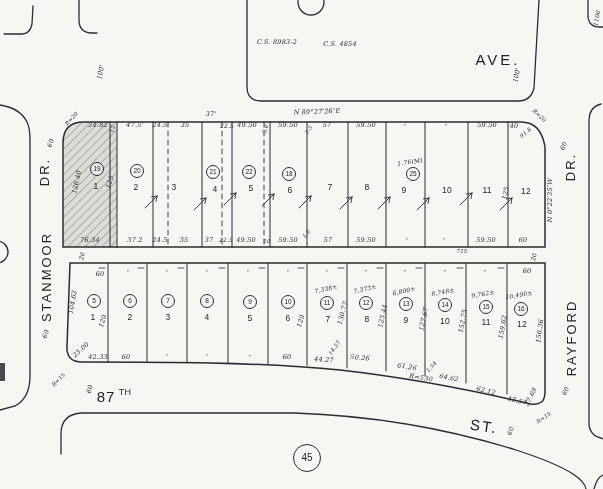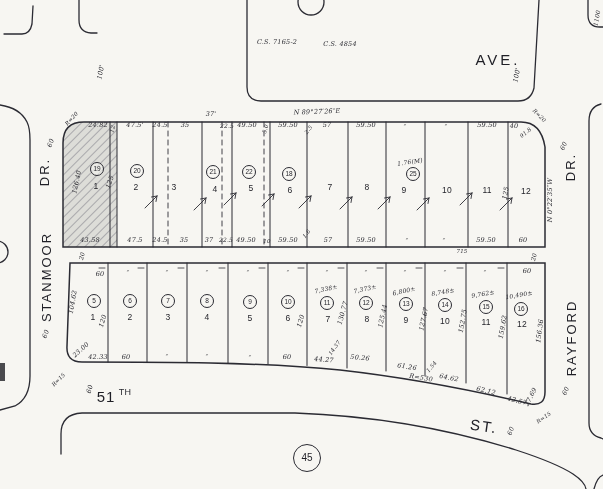--- a/index.html
+++ b/index.html
@@ -58,7 +58,7 @@
 <span class="lbl" style="left:101px;top:72px;transform:translate(-50%,-50%) rotate(-78deg)">100'</span>
 <span class="lbl" style="left:517px;top:75px;transform:translate(-50%,-50%) rotate(-78deg)">100'</span>
 <span class="lbl t6" style="left:597px;top:18px;transform:translate(-50%,-50%) rotate(-80deg)">1100</span>
-<span class="lbl" style="left:277px;top:42px">C.S. 7165-2</span>
+<span class="lbl" style="left:277px;top:42px">C.S. 8983-2</span>
 <span class="lbl" style="left:340px;top:44px">C.S. 4854</span>
 <span class="lbl" style="left:317px;top:112px;transform:translate(-50%,-50%) rotate(-2deg)">N 89°27′26″E</span>
 <span class="lbl sv" style="left:44px;top:172px;transform:translate(-50%,-50%) rotate(-90deg)">DR.</span>

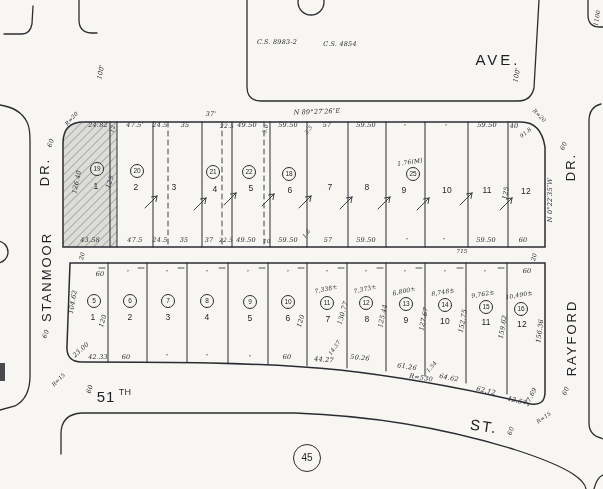--- a/index.html
+++ b/index.html
@@ -92,7 +92,7 @@
 <span class="lbl t5" style="left:113px;top:129px;transform:translate(-50%,-50%) rotate(-75deg)">12</span>
 <span class="cnum" style="left:97px;top:169px">19</span>
 <span class="lbl lotnum" style="left:96px;top:186px">1</span>
-<span class="lbl" style="left:90px;top:240px">43.58</span>
+<span class="lbl" style="left:90px;top:240px">76.34</span>
 <span class="lbl" style="left:77px;top:182px;transform:translate(-50%,-50%) rotate(-78deg)">126.40</span>
 <span class="lbl" style="left:110px;top:182px;transform:translate(-50%,-50%) rotate(-70deg)">125</span>
 <span class="lbl" style="left:135px;top:125px">47.5'</span>

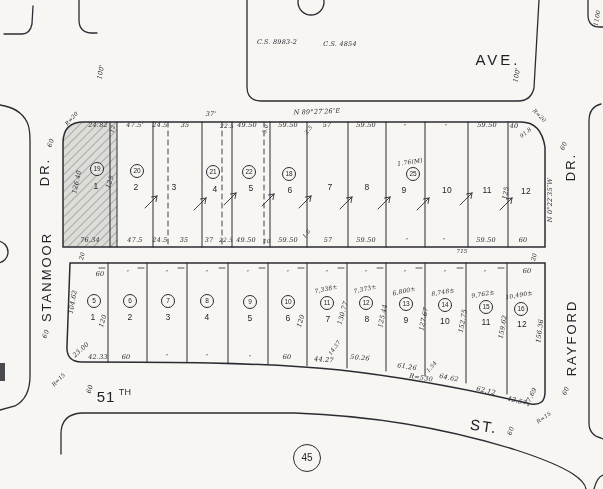--- a/index.html
+++ b/index.html
@@ -98,7 +98,7 @@
 <span class="lbl" style="left:135px;top:125px">47.5'</span>
 <span class="cnum" style="left:137px;top:171px">20</span>
 <span class="lbl lotnum" style="left:136px;top:187px">2</span>
-<span class="lbl" style="left:135px;top:240px">47.5</span>
+<span class="lbl" style="left:135px;top:240px">37.2</span>
 <span class="lbl" style="left:160px;top:125px">24.5</span>
 <span class="lbl" style="left:185px;top:125px">35</span>
 <span class="lbl lotnum" style="left:174px;top:187px">3</span>

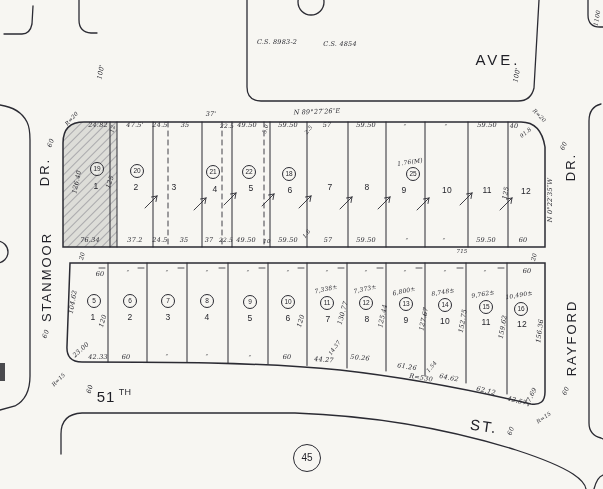--- a/index.html
+++ b/index.html
@@ -69,7 +69,7 @@
 <span class="lbl sv" style="left:571px;top:338px;transform:translate(-50%,-50%) rotate(-90deg)">RAYFORD</span>
 <span class="lbl" style="left:564px;top:146px;transform:translate(-50%,-50%) rotate(-65deg)">60</span>
 <span class="lbl" style="left:566px;top:391px;transform:translate(-50%,-50%) rotate(-65deg)">60</span>
-<span class="lbl street" style="left:106px;top:396px;letter-spacing:1px">51</span>
+<span class="lbl street" style="left:106px;top:396px;letter-spacing:1px">87</span>
 <span class="lbl sup" style="left:125px;top:392px">TH</span>
 <span class="lbl" style="left:90px;top:389px;transform:translate(-50%,-50%) rotate(-75deg)">60</span>
 <span class="lbl street" style="left:484px;top:426px;transform:translate(-50%,-50%) rotate(8deg);letter-spacing:2px">ST.</span>

